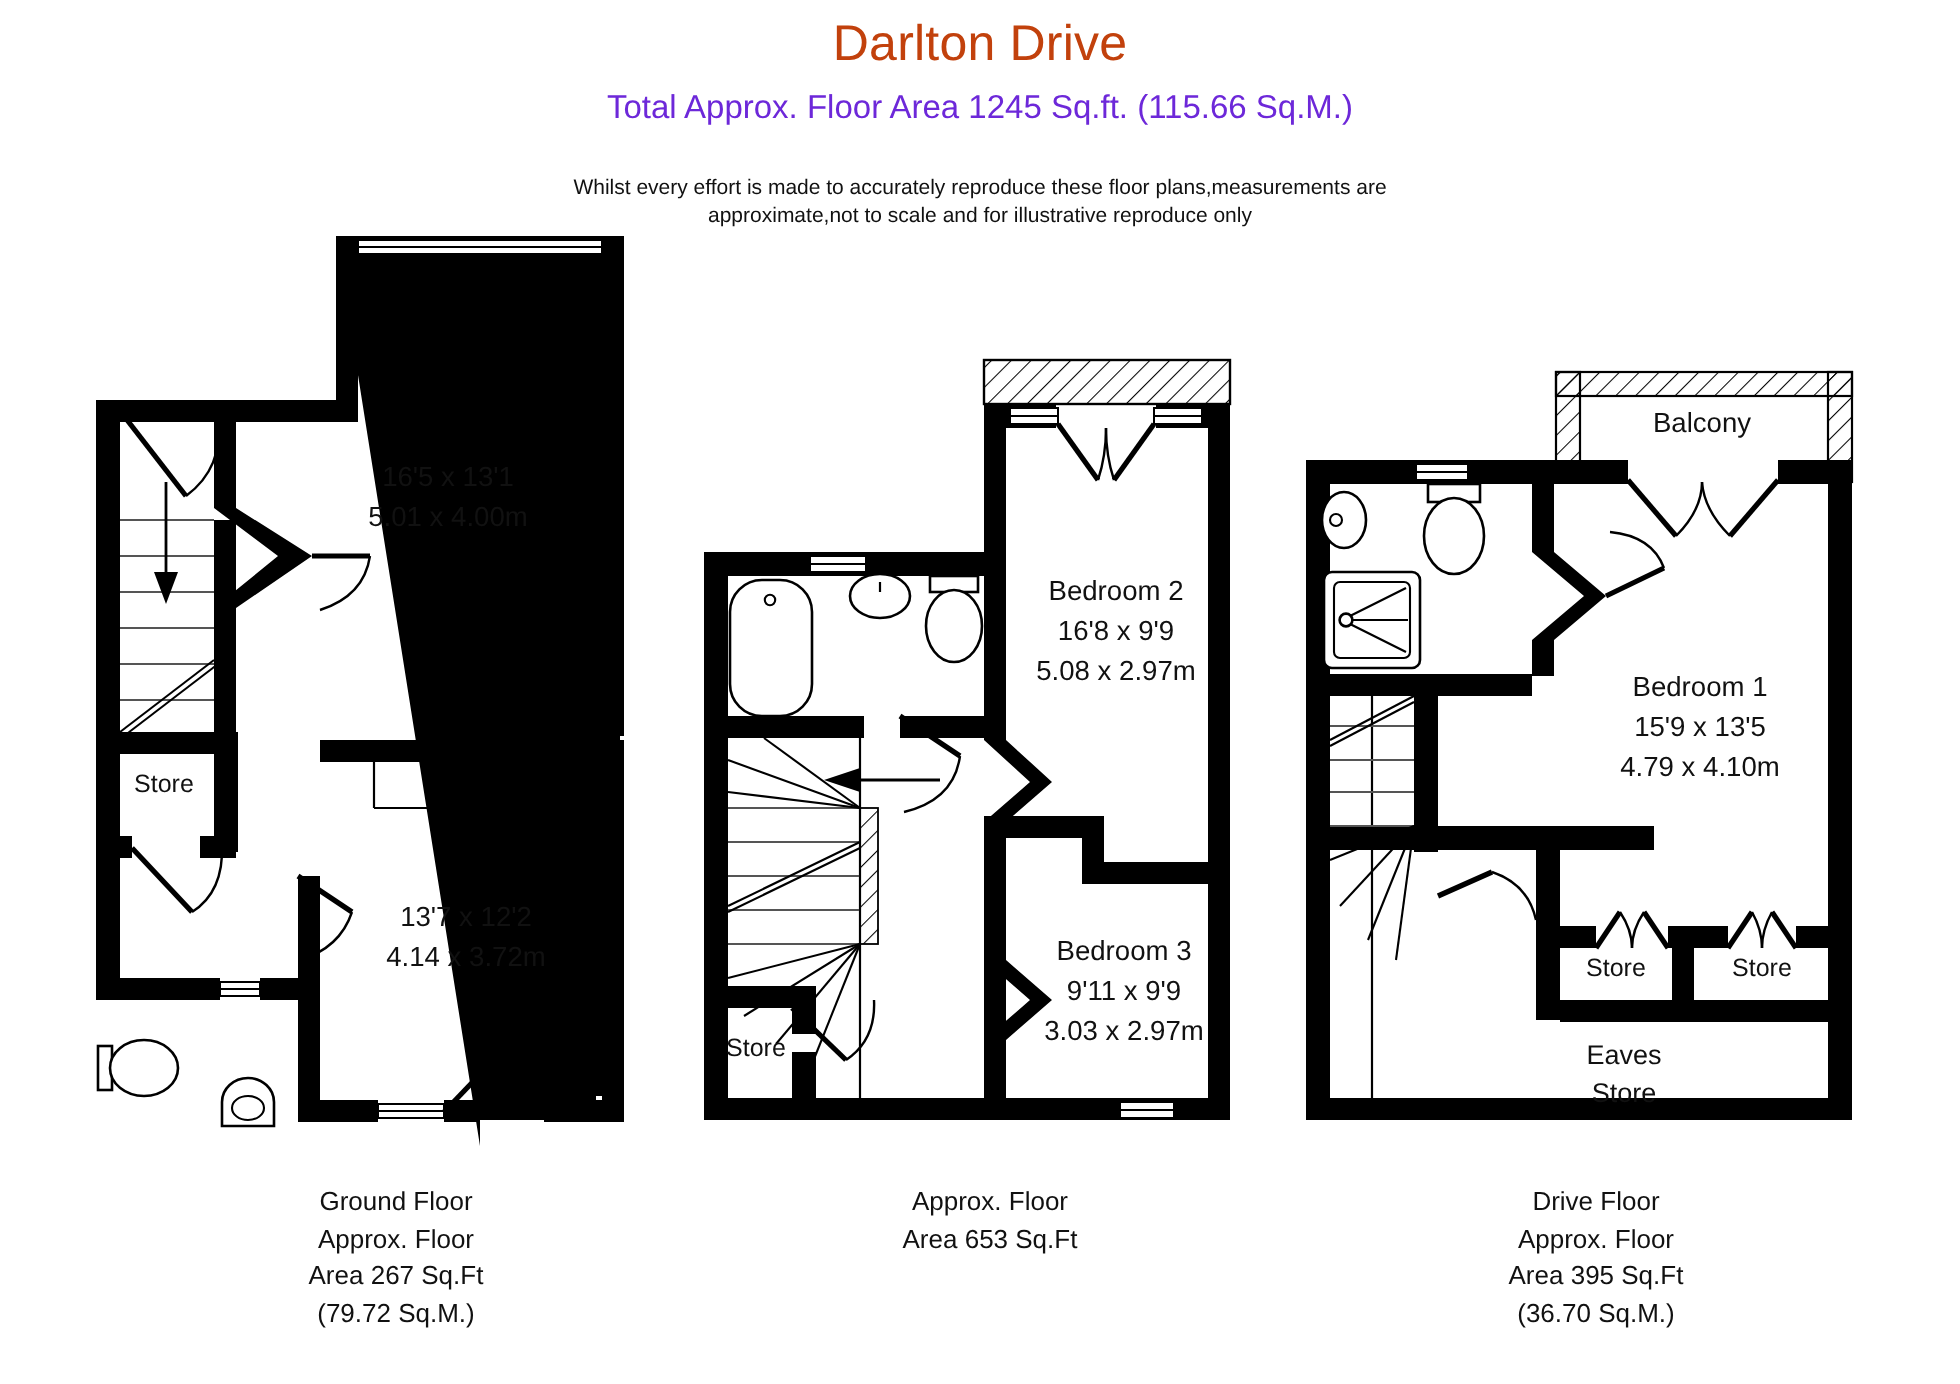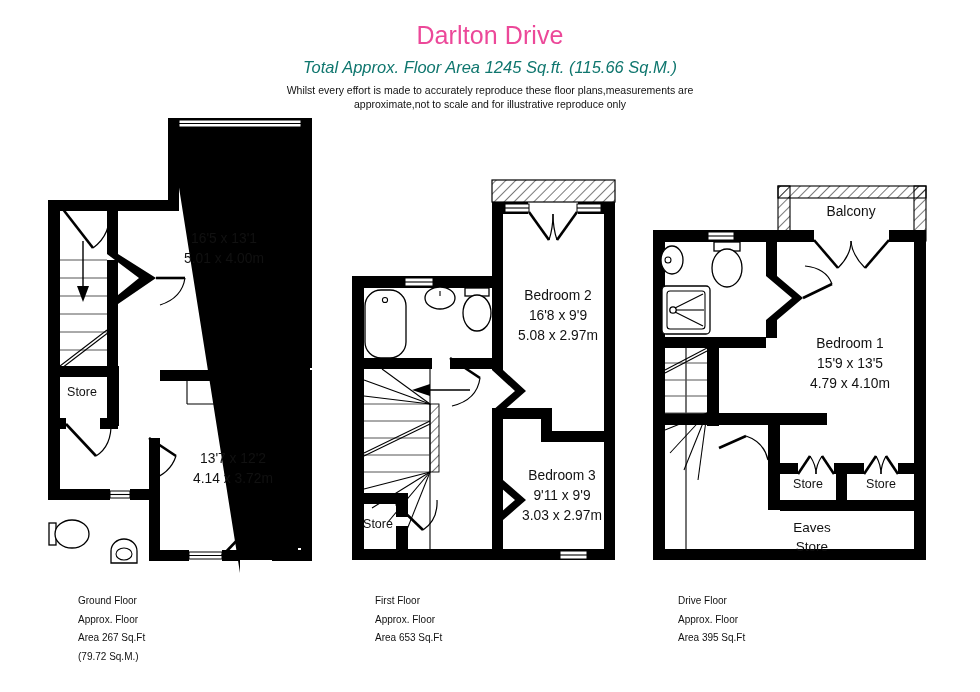--- a/index.html
+++ b/index.html
@@ -32,9 +32,9 @@
   .title {
     font-size: 25px;
     line-height: 30px;
-    margin-top: 20px;
+    margin-top: 7px;
     letter-spacing: 0.1px;
-    color: #ec4899;
+    color: #c2410c;
   }
   .subtitle {
     font-size: 16.5px;

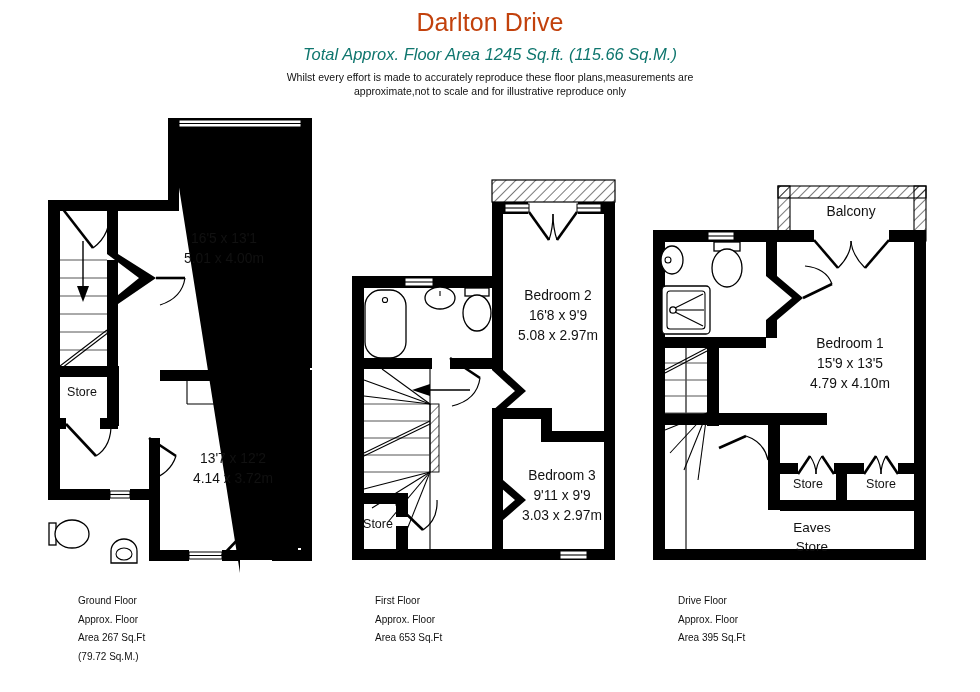--- a/index.html
+++ b/index.html
@@ -40,8 +40,7 @@
     font-size: 16.5px;
     line-height: 22px;
     margin-top: 6px;
-    color: #0f766e;
-    font-style: italic;
+    color: #6d28d9;
   }
   .disclaimer {
     font-size: 10.5px;

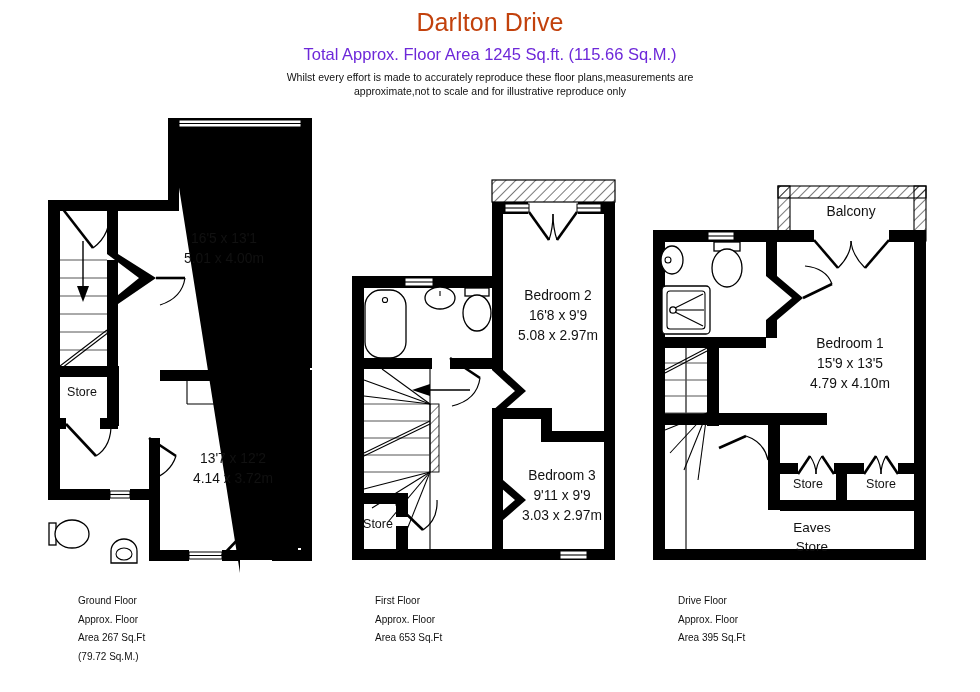--- a/index.html
+++ b/index.html
@@ -45,7 +45,7 @@
   .disclaimer {
     font-size: 10.5px;
     line-height: 14px;
-    margin-top: 5px;
+    margin-top: 22px;
     color: #111;
   }
   .plans {

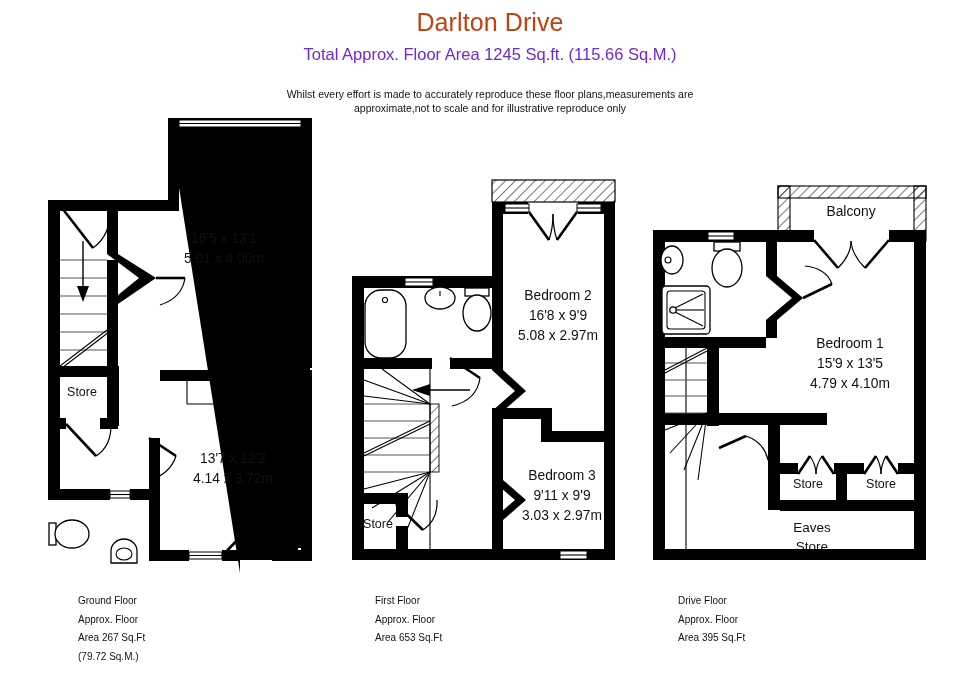--- a/index.html
+++ b/index.html
@@ -68,7 +68,8 @@
   }
   .caption {
     position: absolute;
-    font-size: 10px;
+    text-align: center;
+    font-size: 13px;
     line-height: 18.5px;
     color: #111;
     width: 240px;

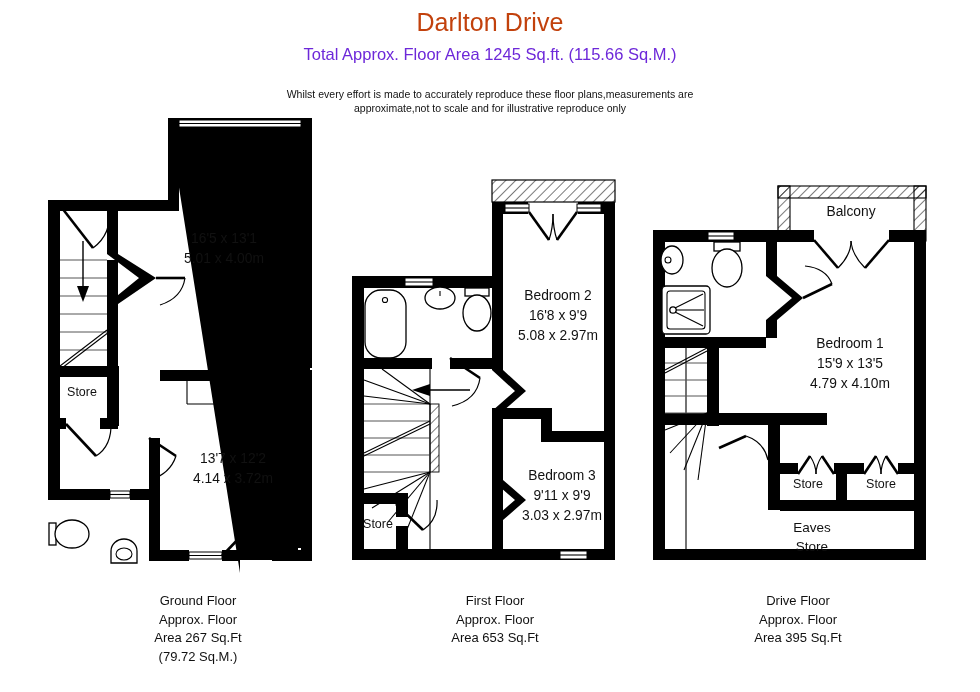--- a/index.html
+++ b/index.html
@@ -548,7 +548,6 @@
       <div>(79.72 Sq.M.)</div>
     </div>
     <div class="caption" id="cap-first">
-      <div>First Floor</div>
       <div>Approx. Floor</div>
       <div>Area 653 Sq.Ft</div>
     </div>

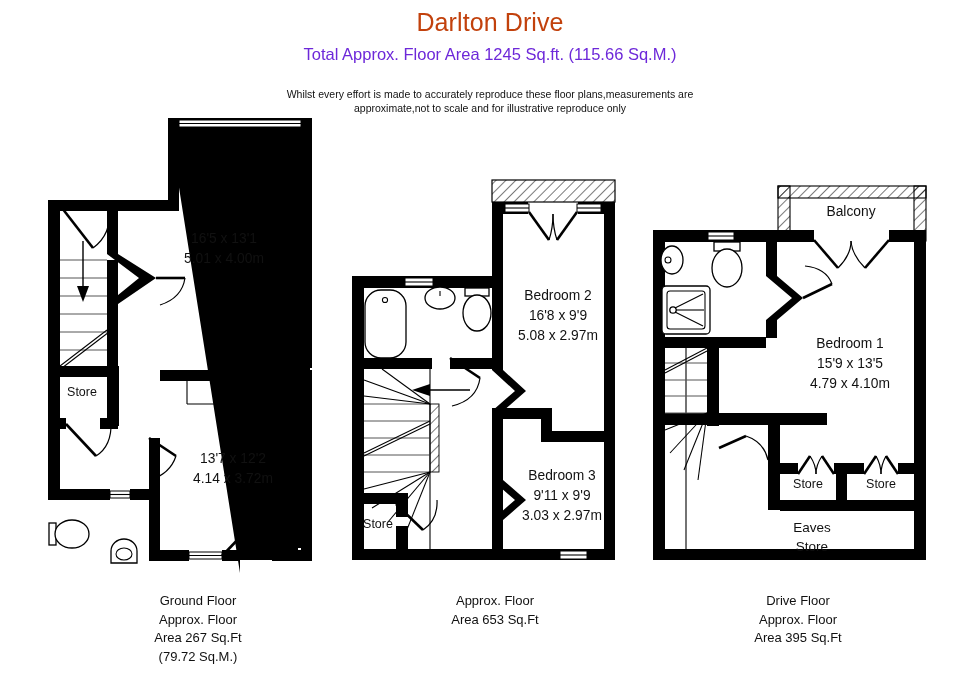--- a/index.html
+++ b/index.html
@@ -555,6 +555,7 @@
       <div>Drive Floor</div>
       <div>Approx. Floor</div>
       <div>Area 395 Sq.Ft</div>
+      <div>(36.70 Sq.M.)</div>
     </div>
   </div>
 

